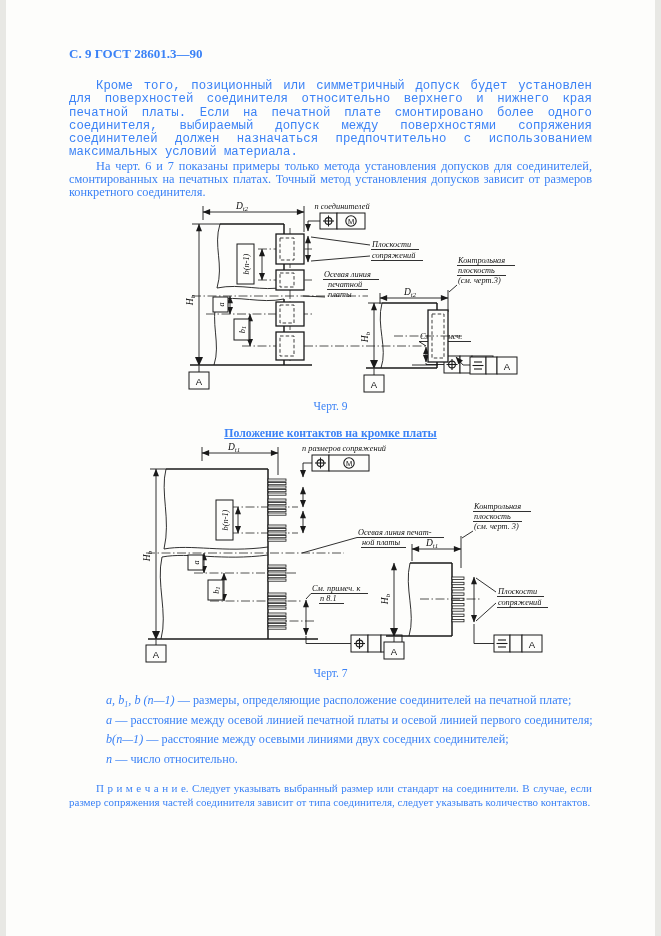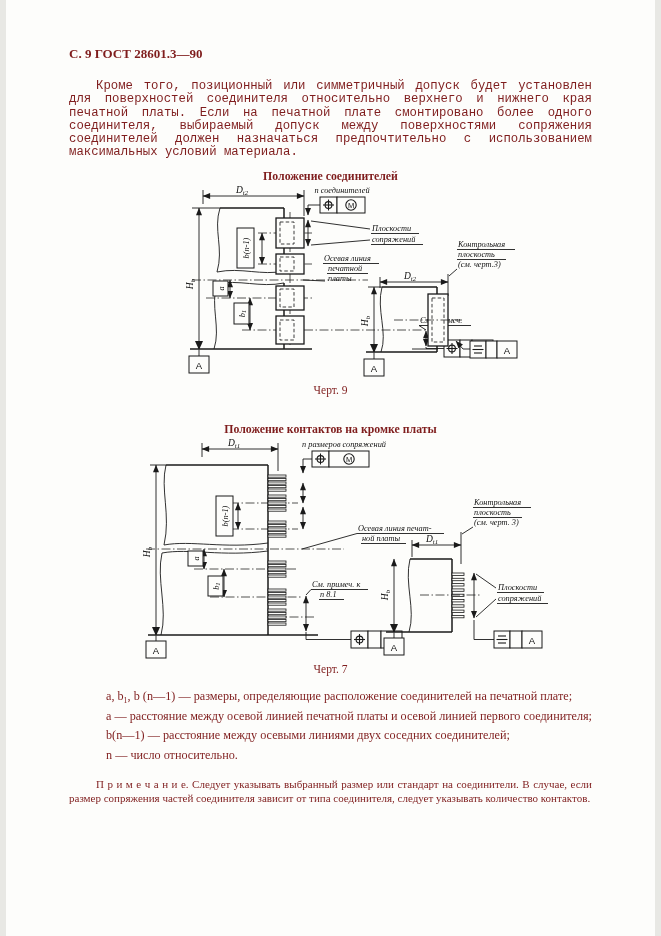--- a/index.html
+++ b/index.html
@@ -4,7 +4,7 @@
 <style>
   html,body{margin:0;padding:0;background:#e8e8e4;}
   .page{position:relative;width:649px;height:936px;background:#fdfdfb;margin:0 auto;overflow:hidden;
-        font-family:"Liberation Serif",serif;color:#7f1d1d;}
+        font-family:"Liberation Serif",serif;color:#3b82f6;}
   .hdr{margin:46px 63px 0;font-weight:bold;font-size:13px;}
   .body-text{margin:0 63px;font-size:12.3px;line-height:13.3px;text-align:justify;text-indent:27px;}
   .p1{margin-top:18px;font-family:Liberation Mono, monospace;}

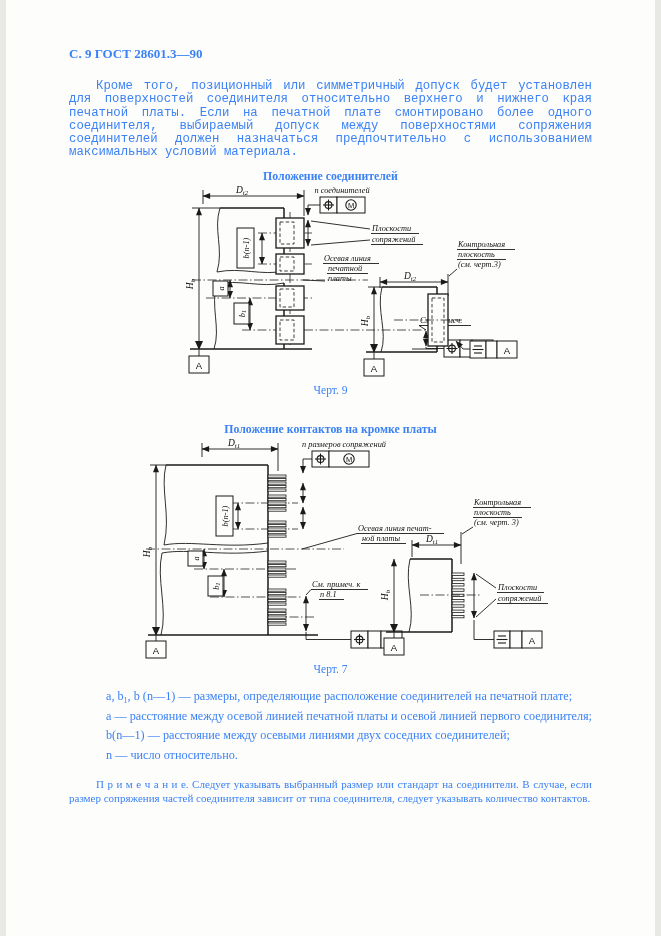--- a/index.html
+++ b/index.html
@@ -42,6 +42,7 @@
   <div class="hdr">С. 9 ГОСТ 28601.3—90</div>
 
   <p class="body-text p1">Кроме того, позиционный или симметричный допуск будет установлен для поверхностей соединителя относительно верхнего и нижнего края печатной платы. Если на печатной плате смонтировано более одного соединителя, выбираемый допуск между поверхностями сопряжения соединителей должен назначаться предпочтительно с использованием максимальных условий материала.</p>
+  <p class="body-text">На черт. 6 и 7 показаны примеры только метода установления допусков для соединителей, смонтированных на печатных платах. Точный метод установления допусков зависит от размеров конкретного соединителя.</p>
 
   <div class="fig-title">Положение соединителей</div>
 

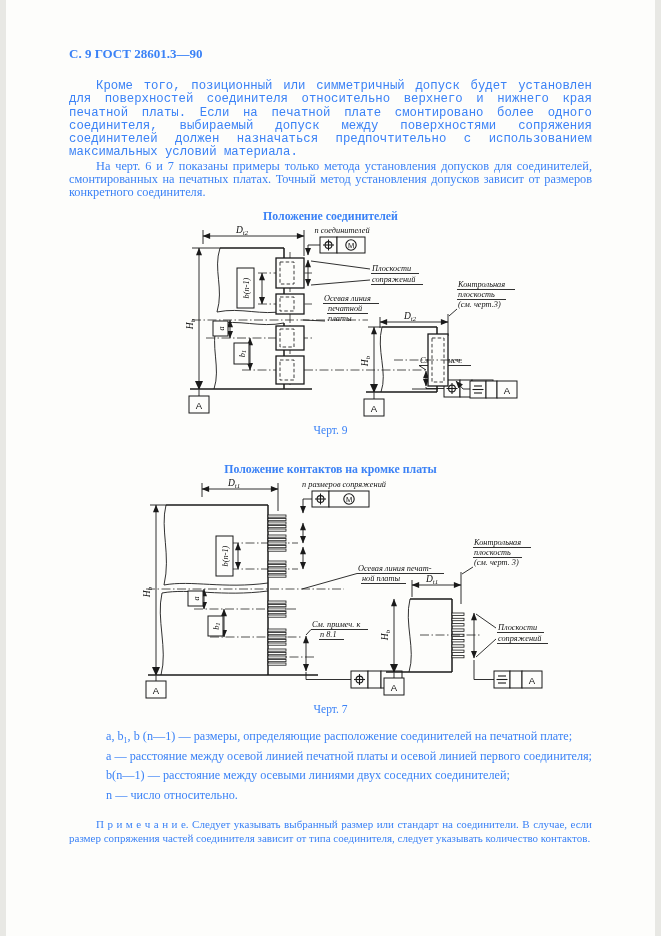--- a/index.html
+++ b/index.html
@@ -44,7 +44,6 @@
   <p class="body-text p1">Кроме того, позиционный или симметричный допуск будет установлен для поверхностей соединителя относительно верхнего и нижнего края печатной платы. Если на печатной плате смонтировано более одного соединителя, выбираемый допуск между поверхностями сопряжения соединителей должен назначаться предпочтительно с использованием максимальных условий материала.</p>
   <p class="body-text">На черт. 6 и 7 показаны примеры только метода установления допусков для соединителей, смонтированных на печатных платах. Точный метод установления допусков зависит от размеров конкретного соединителя.</p>
 
-  <div class="fig-title">Положение соединителей</div>
 
   <svg width="661" height="198" viewBox="0 0 661 198">
     <defs>

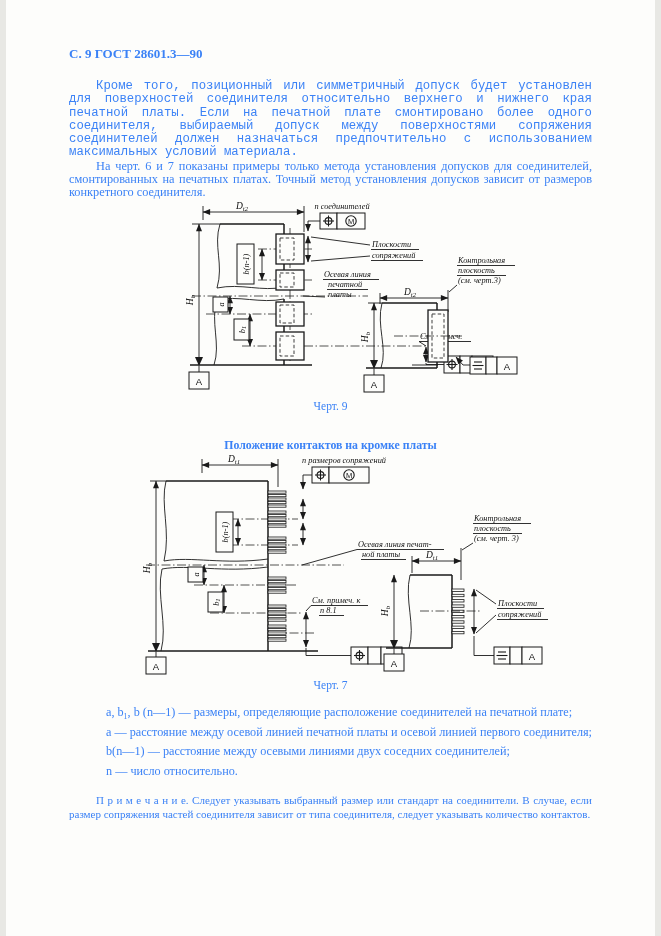--- a/index.html
+++ b/index.html
@@ -10,7 +10,7 @@
   .p1{margin-top:18px;font-family:Liberation Mono, monospace;}
   .fig-title{text-align:center;font-weight:bold;font-size:11.8px;margin-top:9px;}
   .fig-caption{text-align:center;font-size:11.5px;margin-top:2px;}
-  .t2{margin-top:26px;}
+  .t2{margin-top:14px;text-decoration:underline;}
   svg{display:block;}
   .dims{margin:14px 40px 0 100px;font-size:12.2px;line-height:15.4px;}
   .term{}

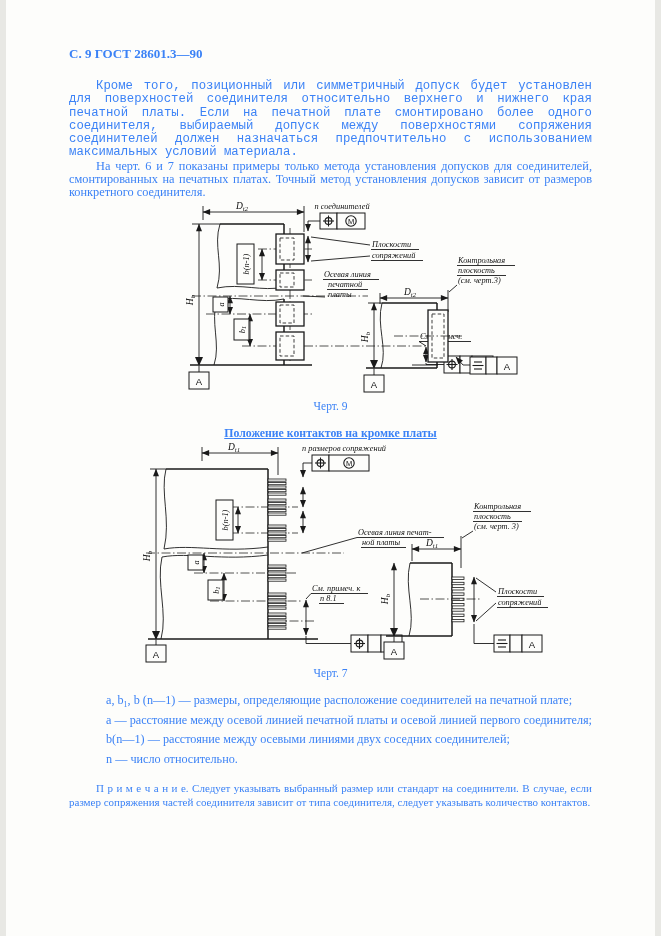--- a/index.html
+++ b/index.html
@@ -13,7 +13,7 @@
   .t2{margin-top:14px;text-decoration:underline;}
   svg{display:block;}
   .dims{margin:14px 40px 0 100px;font-size:12.2px;line-height:15.4px;}
-  .term{}
+  .term{font-style:italic;}
   .note{margin:10px 63px 0;font-size:11px;line-height:13.6px;text-align:justify;text-indent:27px;}
   .pagenum{text-align:center;font-size:11.5px;margin-top:10px;}
   sub{font-size:8px;}

